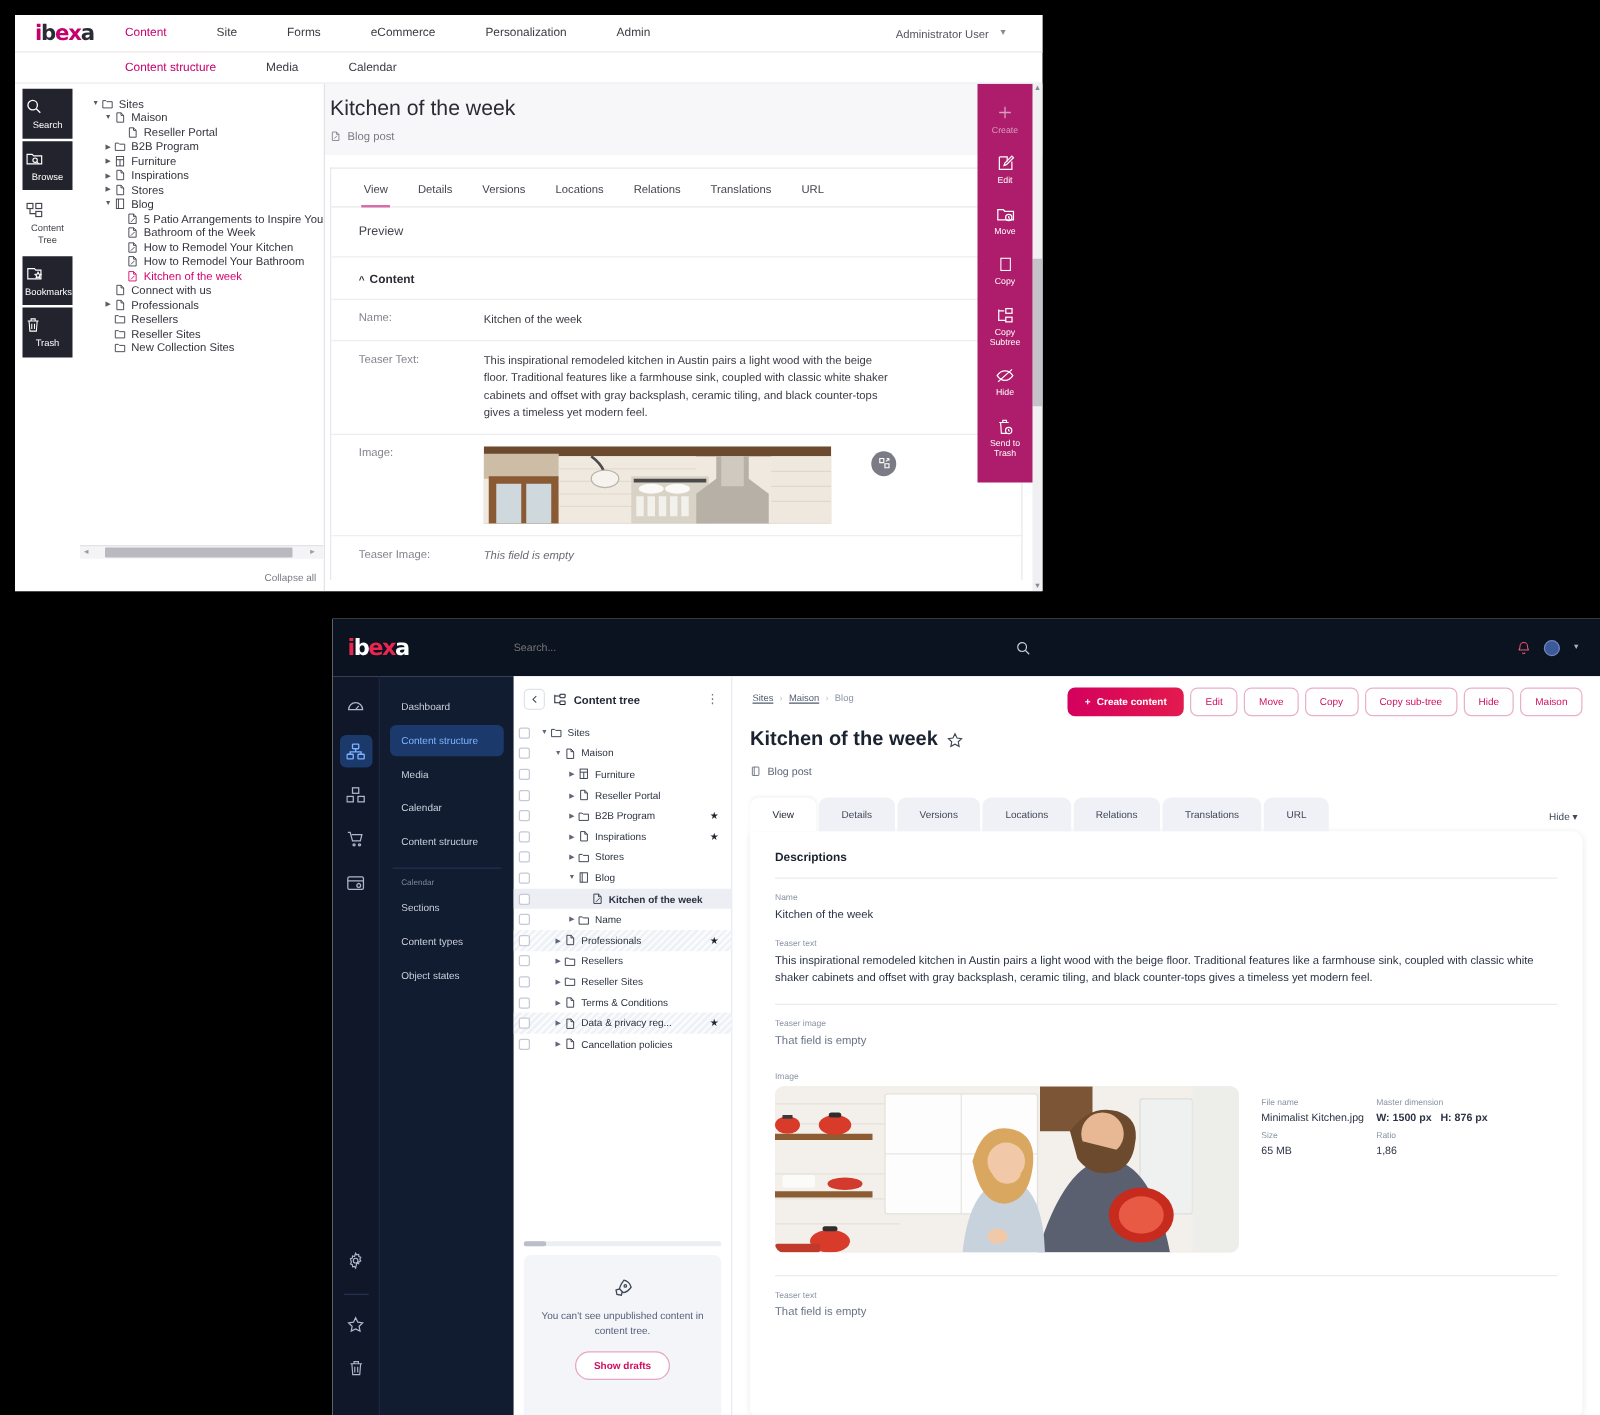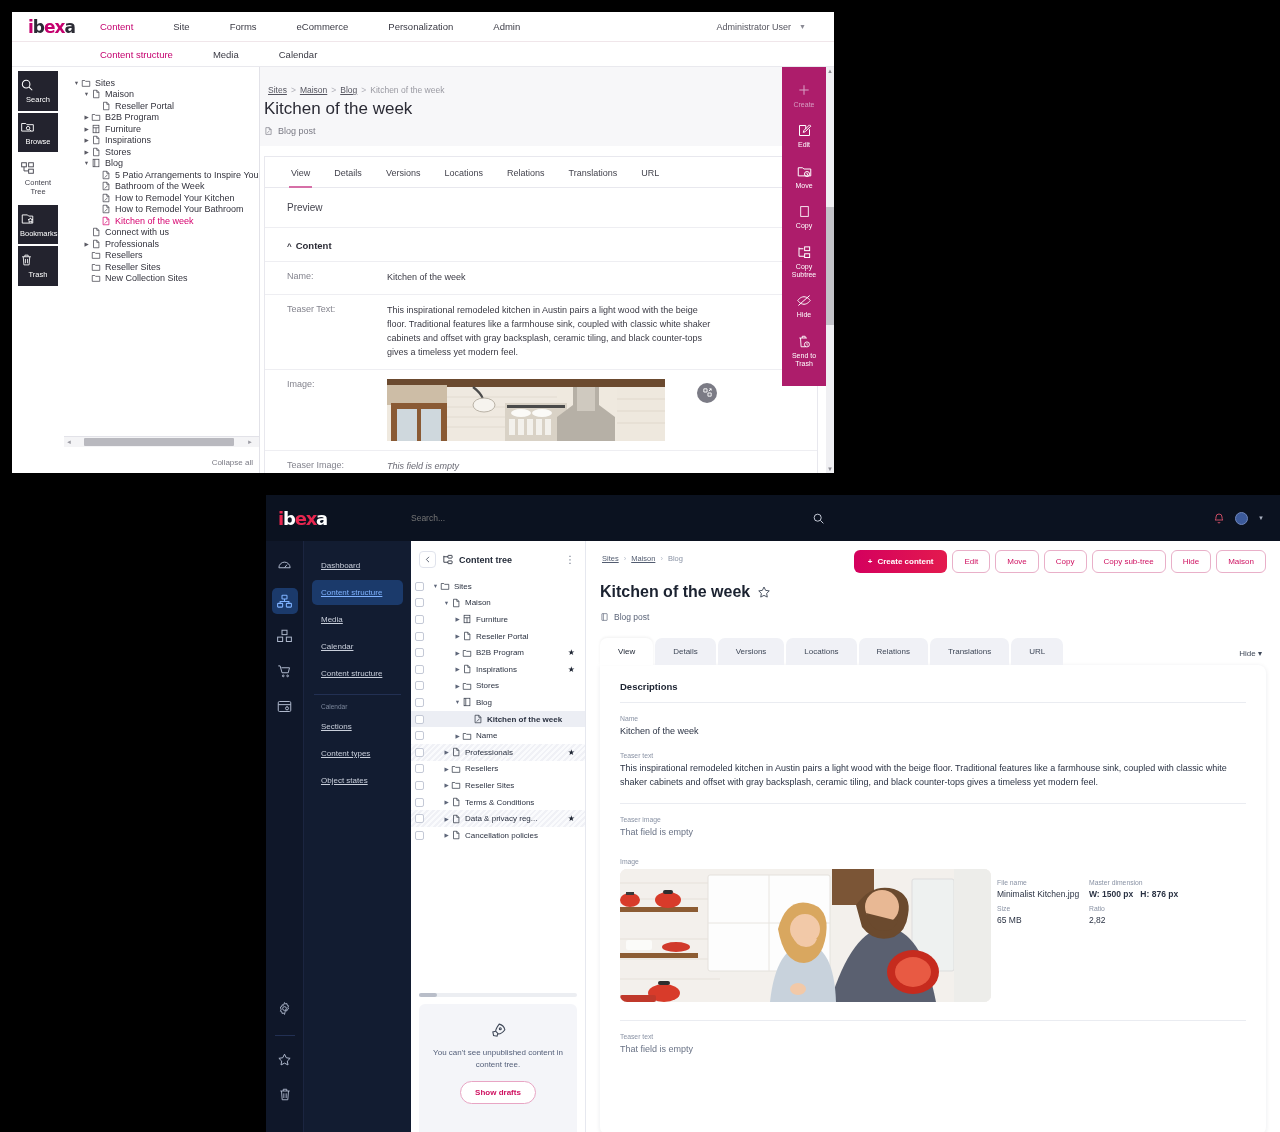--- a/index.html
+++ b/index.html
@@ -552,9 +552,6 @@
 
     <div class="t-main">
       <div class="t-head">
-        <div class="t-crumb">
-          <a>Sites</a><span class="sep">&gt;</span><a>Maison</a><span class="sep">&gt;</span><a>Blog</a><span class="sep">&gt;</span><span>Kitchen of the week</span>
-        </div>
         <div class="t-title">Kitchen of the week</div>
         <div class="t-subtitle">
           <span>

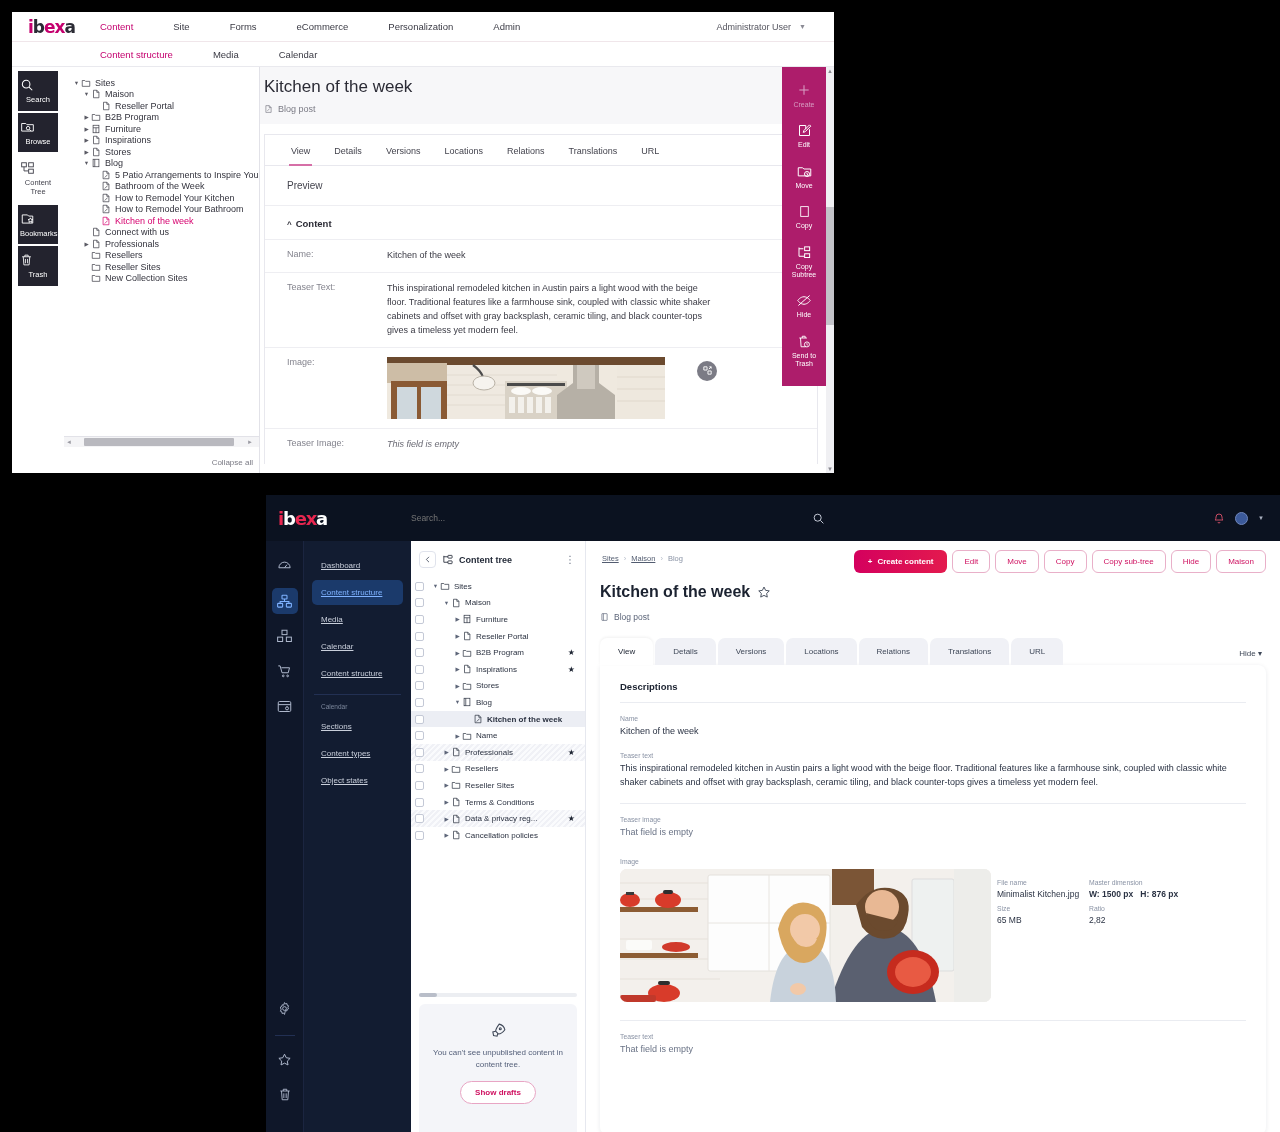--- a/index.html
+++ b/index.html
@@ -175,7 +175,6 @@
   .b-nav-item {
     font-size: 8px; color: #c9cfdb; padding: 8px 9px; border-radius: 5px;
     margin-bottom: 2px;
-    text-decoration: underline;
   }
   .b-nav-item.active { background: #1b3a6b; color: #7fb2ff; }
   .b-nav-sep { height: 1px; background: #223053; margin: 8px 2px 6px; }

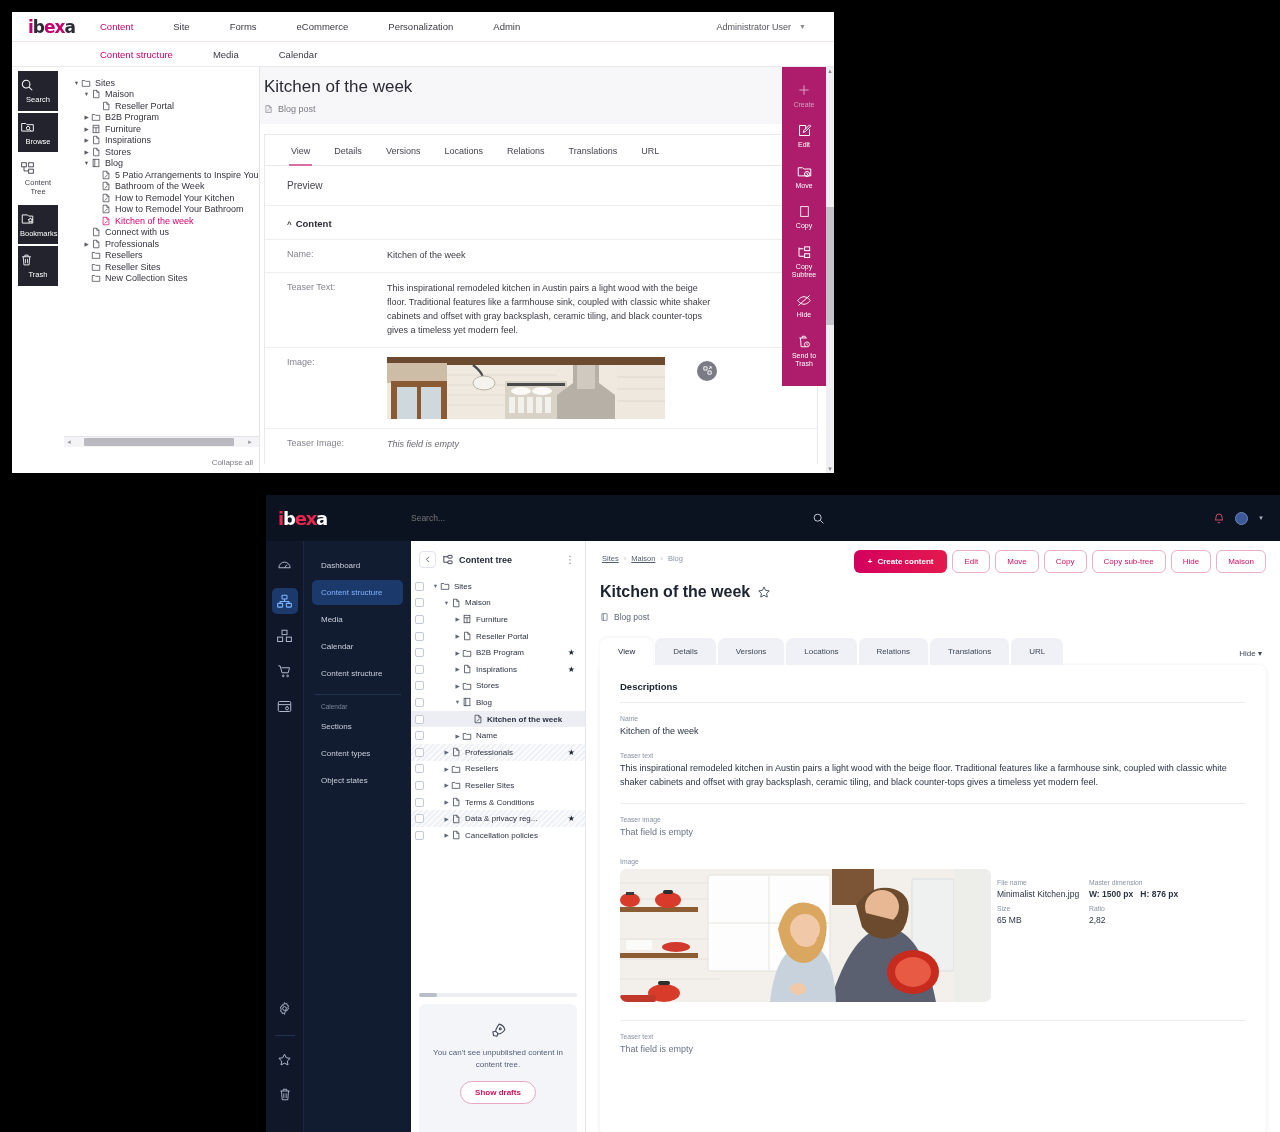--- a/index.html
+++ b/index.html
@@ -264,7 +264,7 @@
   .b-fval { font-size: 9px; color: #2b3344; line-height: 1.55; }
   .b-fval.muted { color: #6a7386; }
   .b-field { margin-bottom: 13px; }
-  .b-imgrow { display: flex; gap: 6px; margin-top: 4px; }
+  .b-imgrow { display: flex; gap: 18px; margin-top: 4px; }
   .b-photo {
     width: 371px; height: 133px; border-radius: 7px; overflow: hidden; position: relative;
     background: #efe9e4;

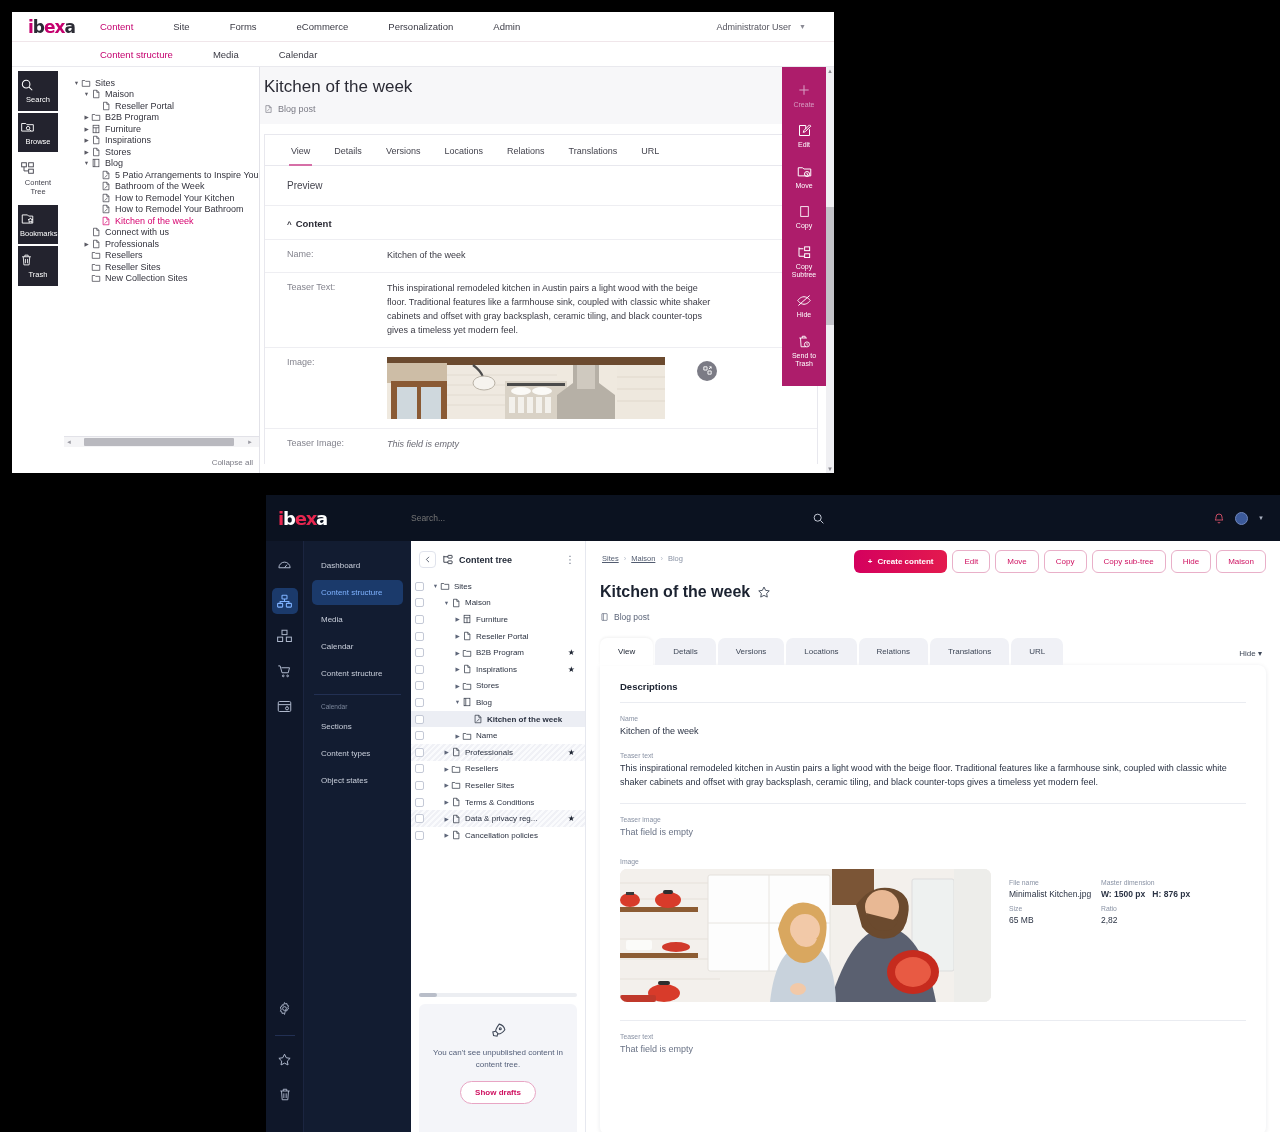--- a/index.html
+++ b/index.html
@@ -1160,7 +1160,7 @@
                 <div class="b-flabel">Master dimension</div>
                 <div class="b-meta-val"><b>W: 1500 px</b> &nbsp; <b>H: 876 px</b></div>
                 <div class="b-flabel" style="margin-top:6px">Ratio</div>
-                <div class="b-meta-val">2,82</div>
+                <div class="b-meta-val">1,86</div>
               </div>
             </div>
           </div>

